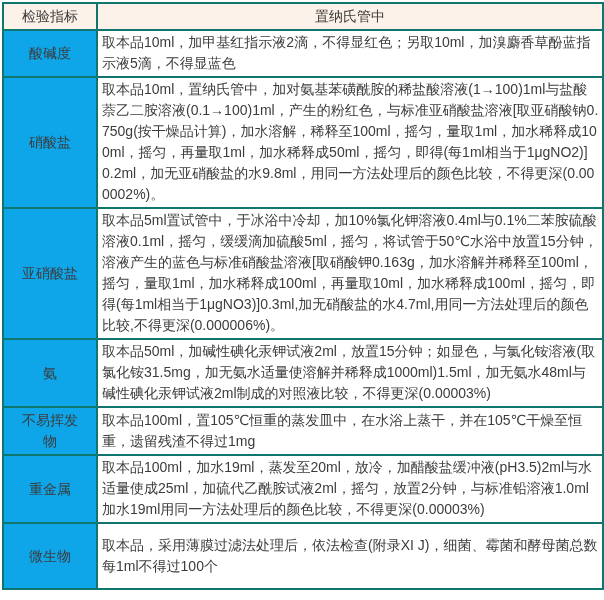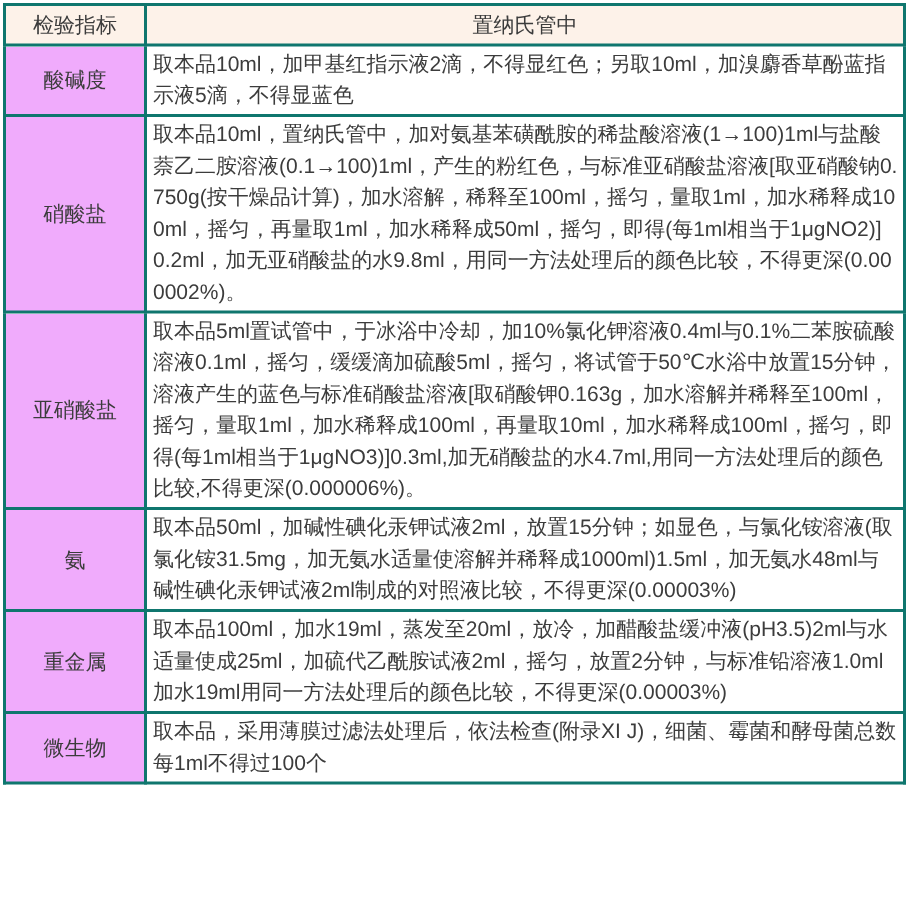--- a/index.html
+++ b/index.html
@@ -44,7 +44,7 @@
     text-align: center;
     vertical-align: middle;
     padding: 2px 12px;
-    background: #f0abfc;
+    background: #0ea5e9;
   }
   td.method-cell {
     text-align: left;

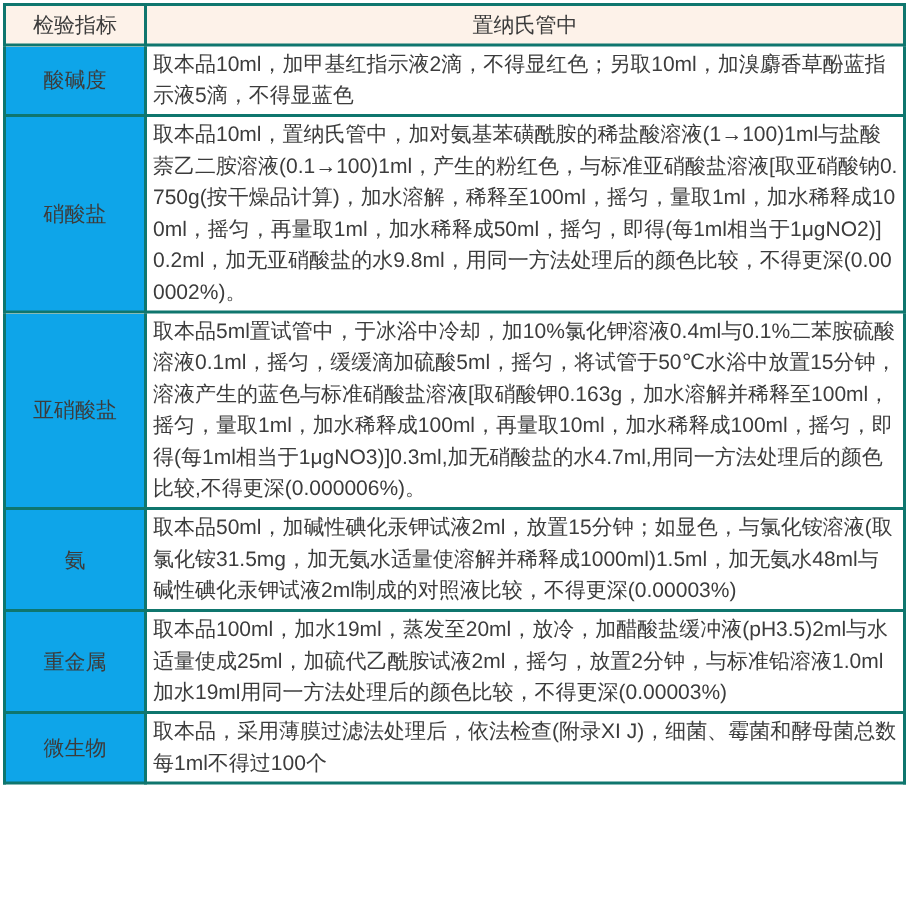--- a/index.html
+++ b/index.html
@@ -95,6 +95,10 @@
         <td class="method-cell">取本品50ml，加碱性碘化汞钾试液2ml，放置15分钟；如显色，与氯化铵溶液(取氯化铵31.5mg，加无氨水适量使溶解并稀释成1000ml)1.5ml，加无氨水48ml与碱性碘化汞钾试液2ml制成的对照液比较，不得更深(0.00003%)</td>
       </tr>
       <tr>
+        <td class="indicator-cell">不易挥发物</td>
+        <td class="method-cell">取本品100ml，置105℃恒重的蒸发皿中，在水浴上蒸干，并在105℃干燥至恒重，遗留残渣不得过1mg</td>
+      </tr>
+      <tr>
         <td class="indicator-cell">重金属</td>
         <td class="method-cell">取本品100ml，加水19ml，蒸发至20ml，放冷，加醋酸盐缓冲液(pH3.5)2ml与水适量使成25ml，加硫代乙酰胺试液2ml，摇匀，放置2分钟，与标准铅溶液1.0ml加水19ml用同一方法处理后的颜色比较，不得更深(0.00003%)</td>
       </tr>

